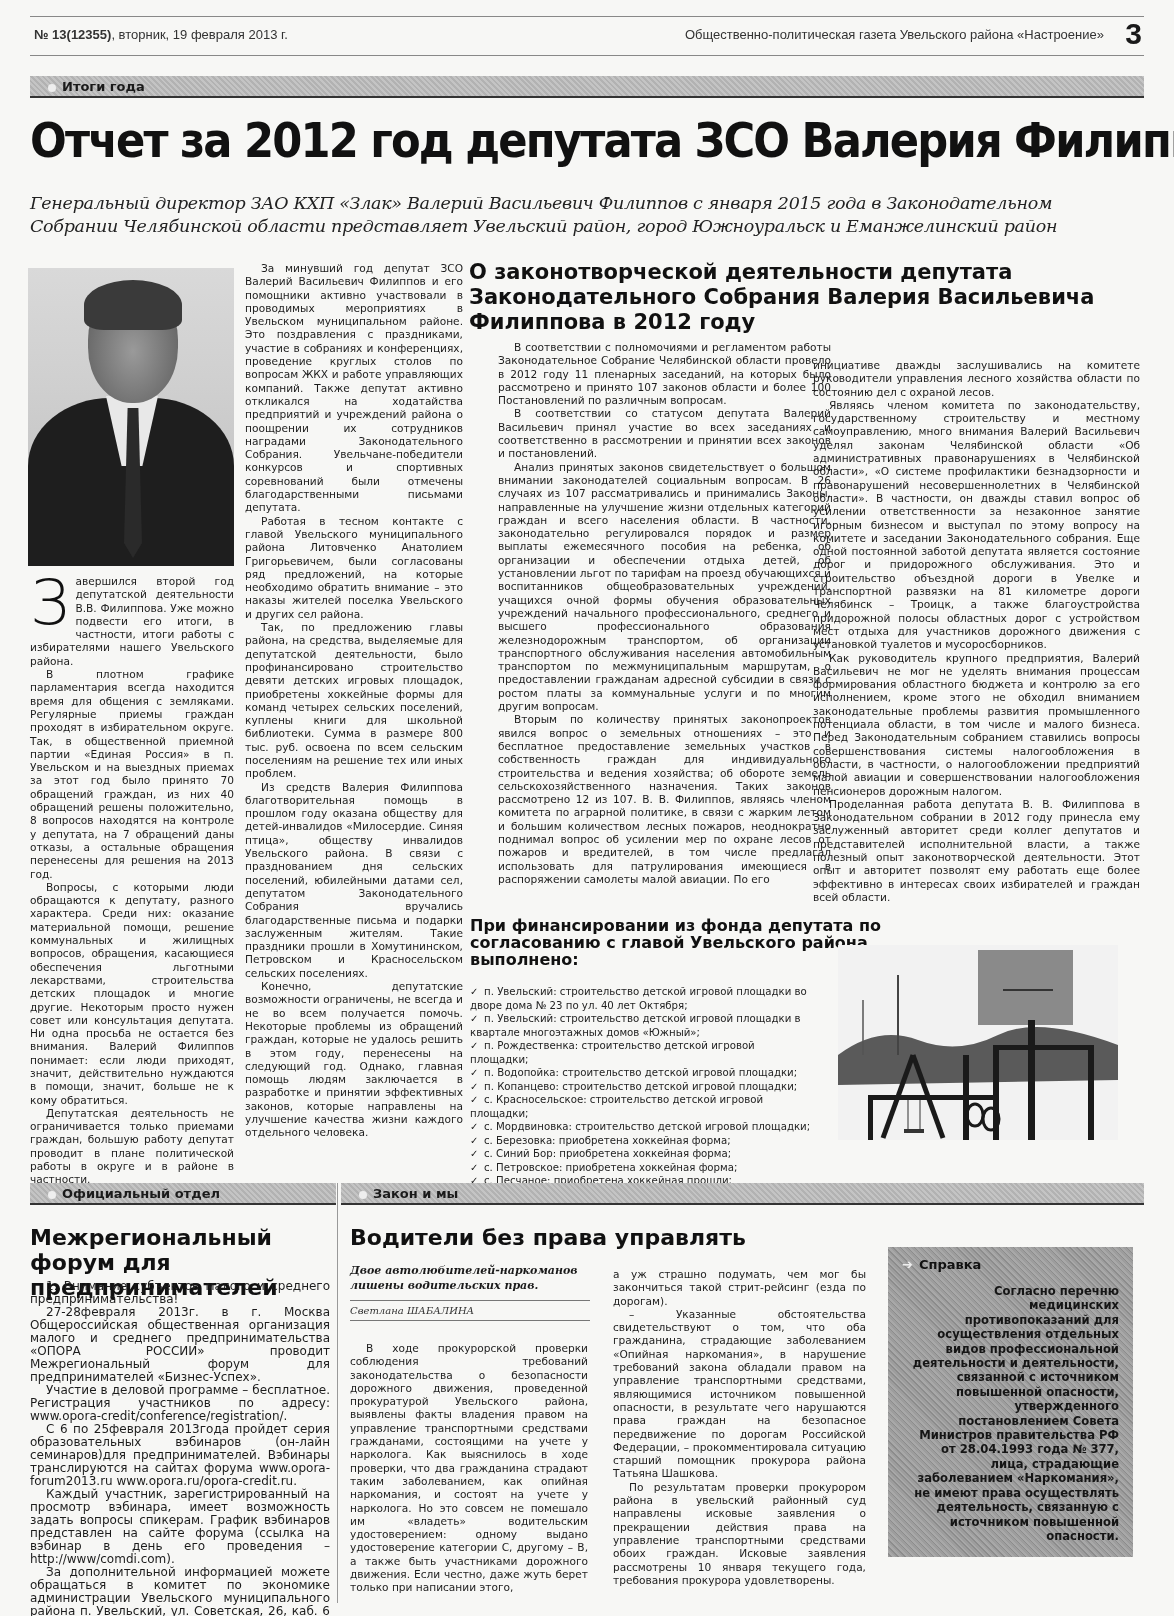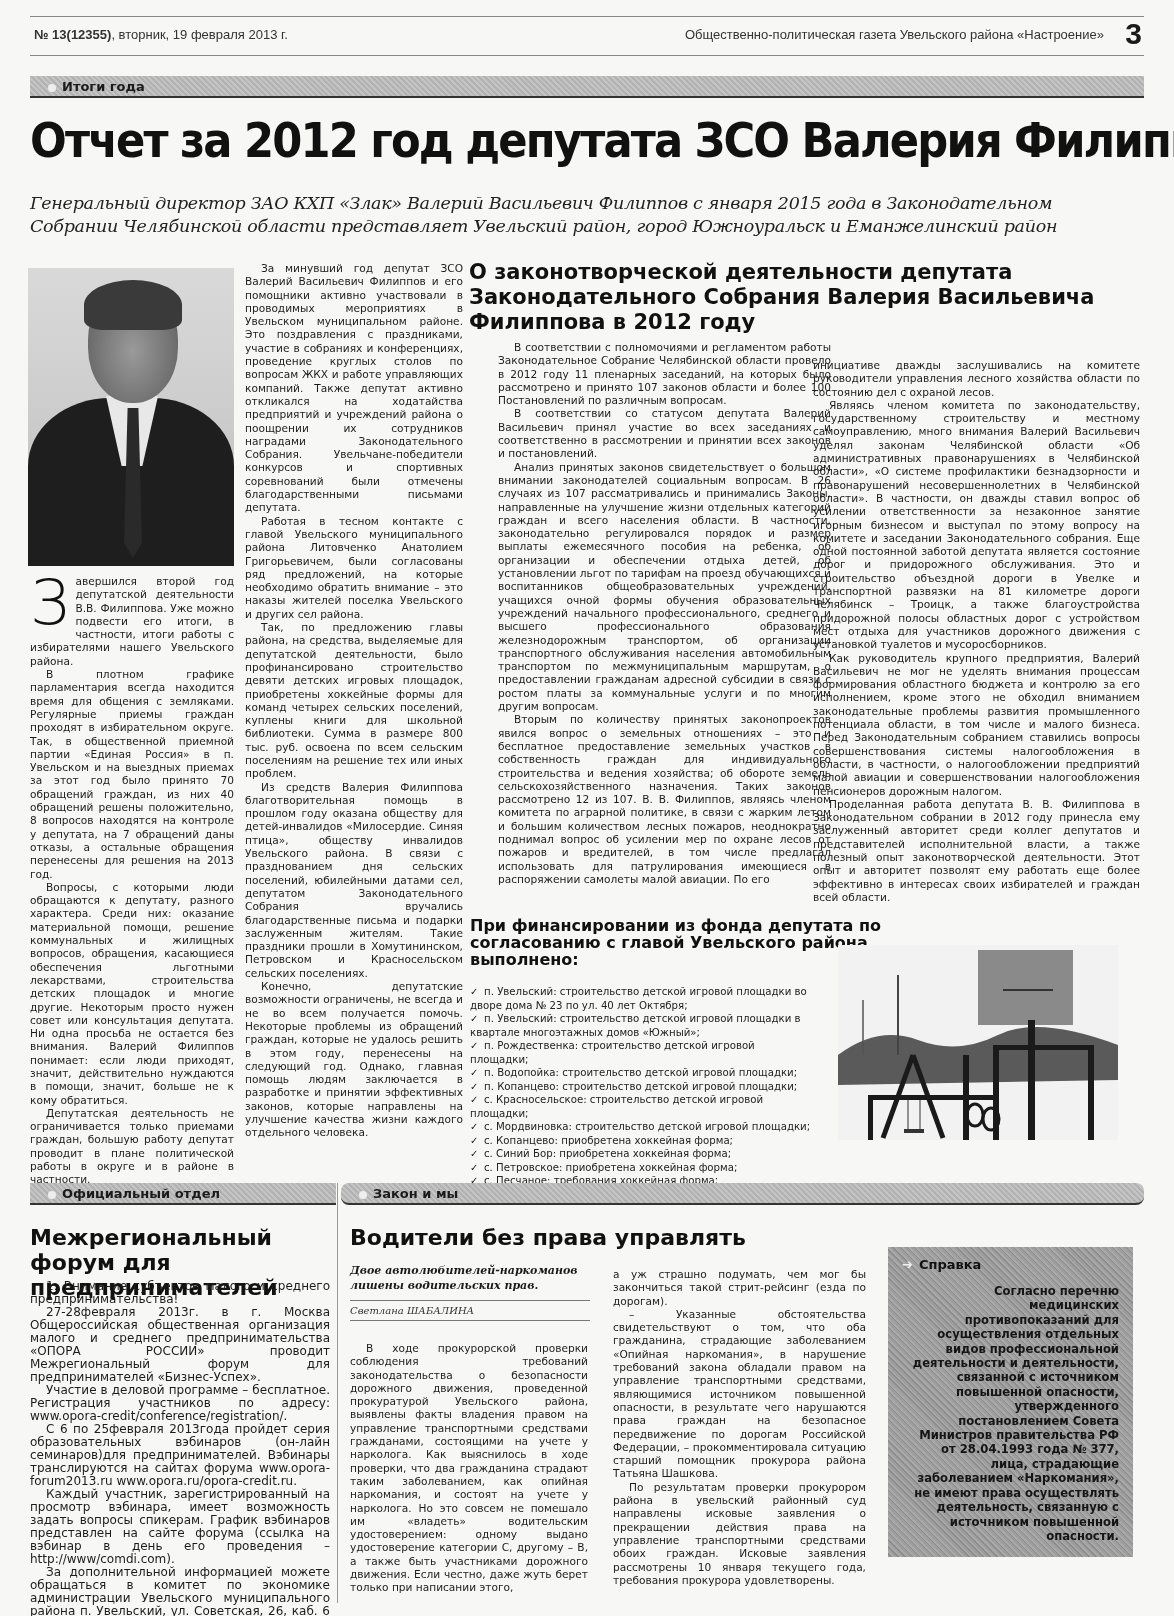--- a/index.html
+++ b/index.html
@@ -122,7 +122,7 @@
   <li><span class="check">✓</span><span>п. Копанцево: строительство детской игровой площадки;</span></li>
   <li><span class="check">✓</span><span>с. Красносельское: строительство детской игровой площадки;</span></li>
   <li><span class="check">✓</span><span>с. Мордвиновка: строительство детской игровой площадки;</span></li>
-  <li><span class="check">✓</span><span>с. Копанцево: приобретена хоккейная форма;</span></li>
+  <li><span class="check">✓</span><span>с. Березовка: приобретена хоккейная форма;</span></li>
   <li><span class="check">✓</span><span>с. Синий Бор: приобретена хоккейная форма;</span></li>
   <li><span class="check">✓</span><span>с. Петровское: приобретена хоккейная форма;</span></li>
   <li><span class="check">✓</span><span>с. Песчаное: требования хоккейная форма;</span></li>

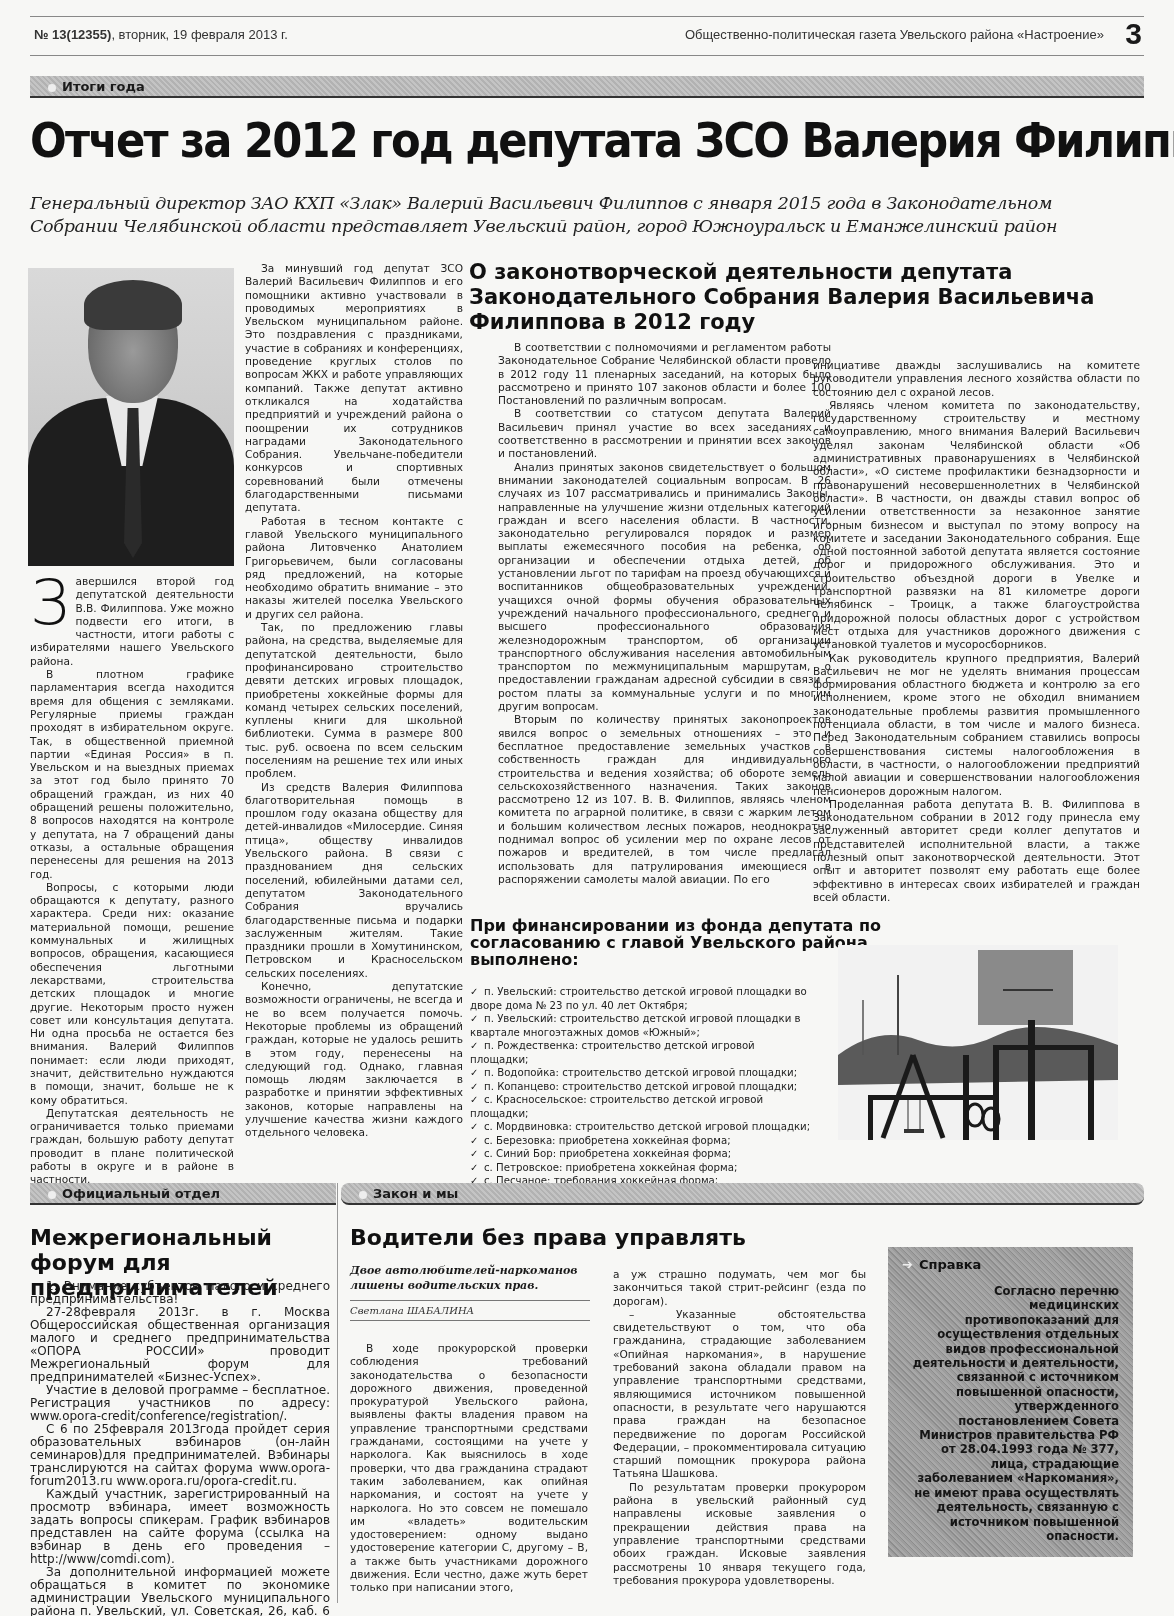--- a/index.html
+++ b/index.html
@@ -125,7 +125,7 @@
   <li><span class="check">✓</span><span>с. Березовка: приобретена хоккейная форма;</span></li>
   <li><span class="check">✓</span><span>с. Синий Бор: приобретена хоккейная форма;</span></li>
   <li><span class="check">✓</span><span>с. Петровское: приобретена хоккейная форма;</span></li>
-  <li><span class="check">✓</span><span>с. Песчаное: требования хоккейная форма;</span></li>
+  <li><span class="check">✓</span><span>с. Песчаное: приобретена хоккейная прошли;</span></li>
 </ul>
 
 <div class="abs playground">

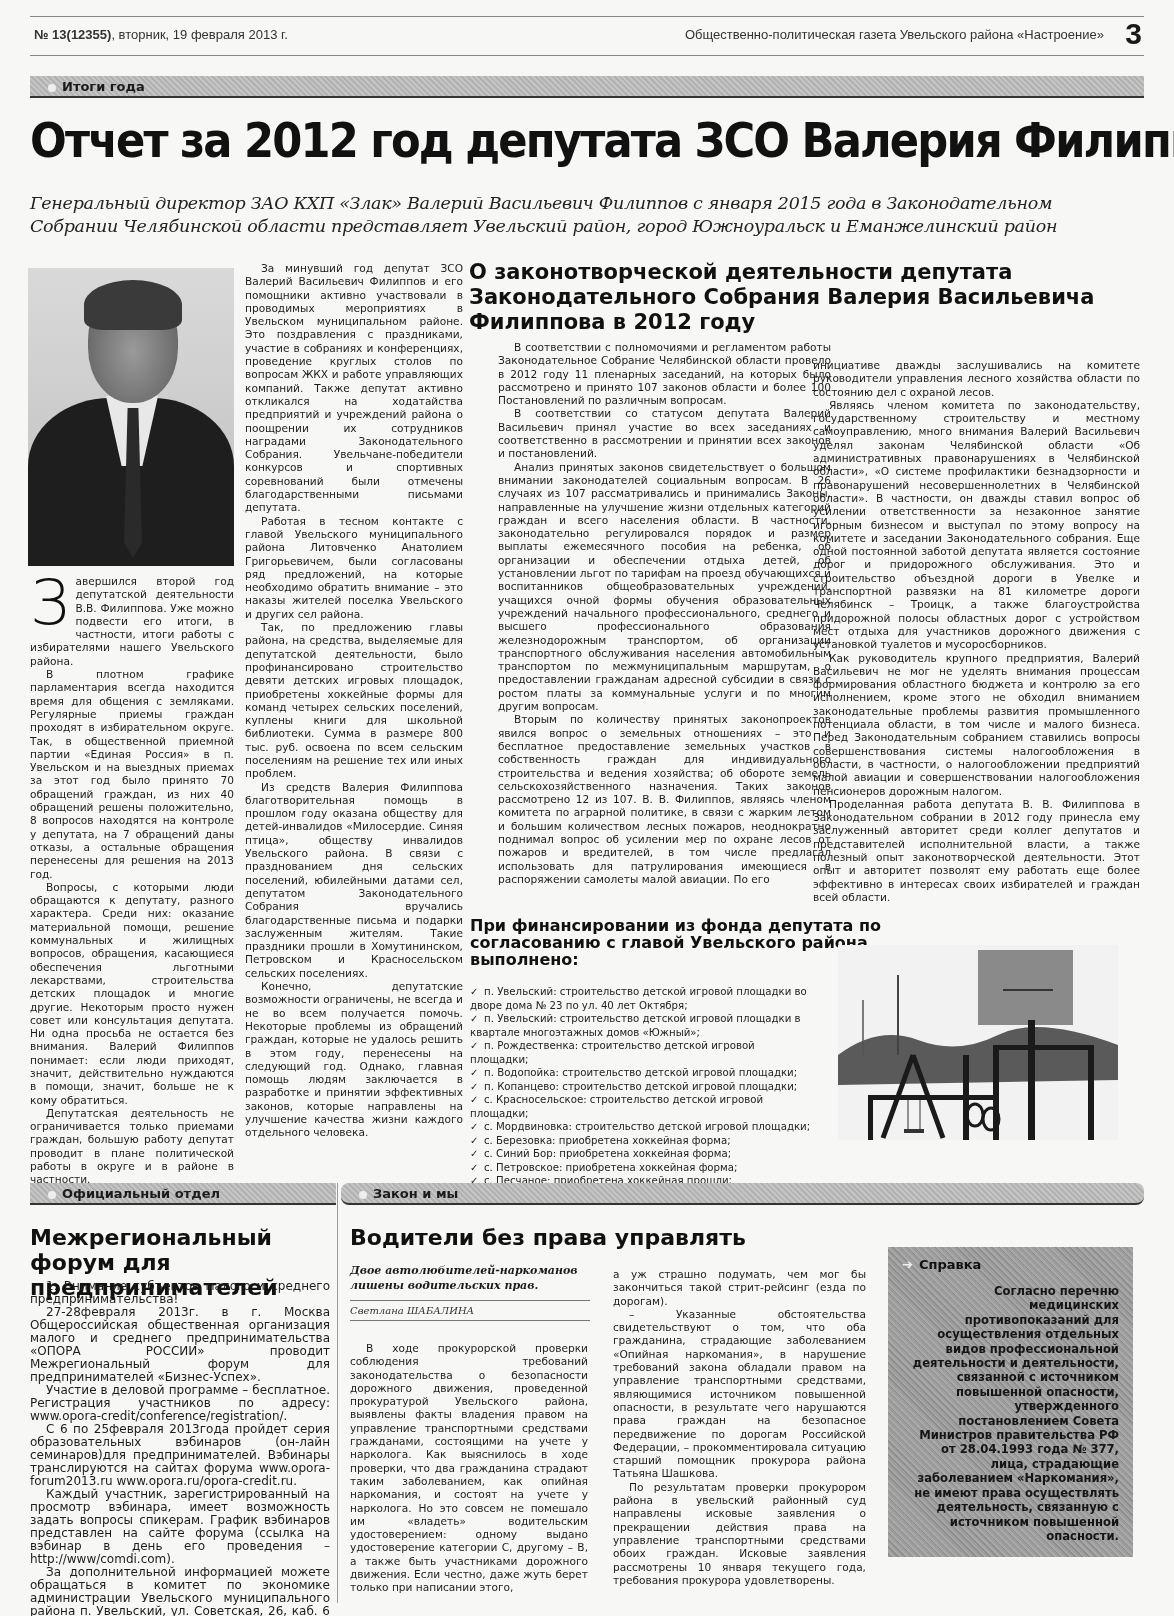--- a/index.html
+++ b/index.html
@@ -154,7 +154,7 @@
 </div>
 
 <div class="abs rubric" style="left:30px;top:1183px;width:306px;">Официальный отдел</div>
-<div class="abs rubric" style="left:341px;top:1183px;width:803px;border-radius:8px;">Закон и мы</div>
+<div class="abs rubric" style="left:341px;top:1183px;width:803px;">Закон и мы</div>
 <div class="abs vsep"></div>
 
 <h2 class="abs forum-title">Межрегиональный форум для предпринимателей</h2>

